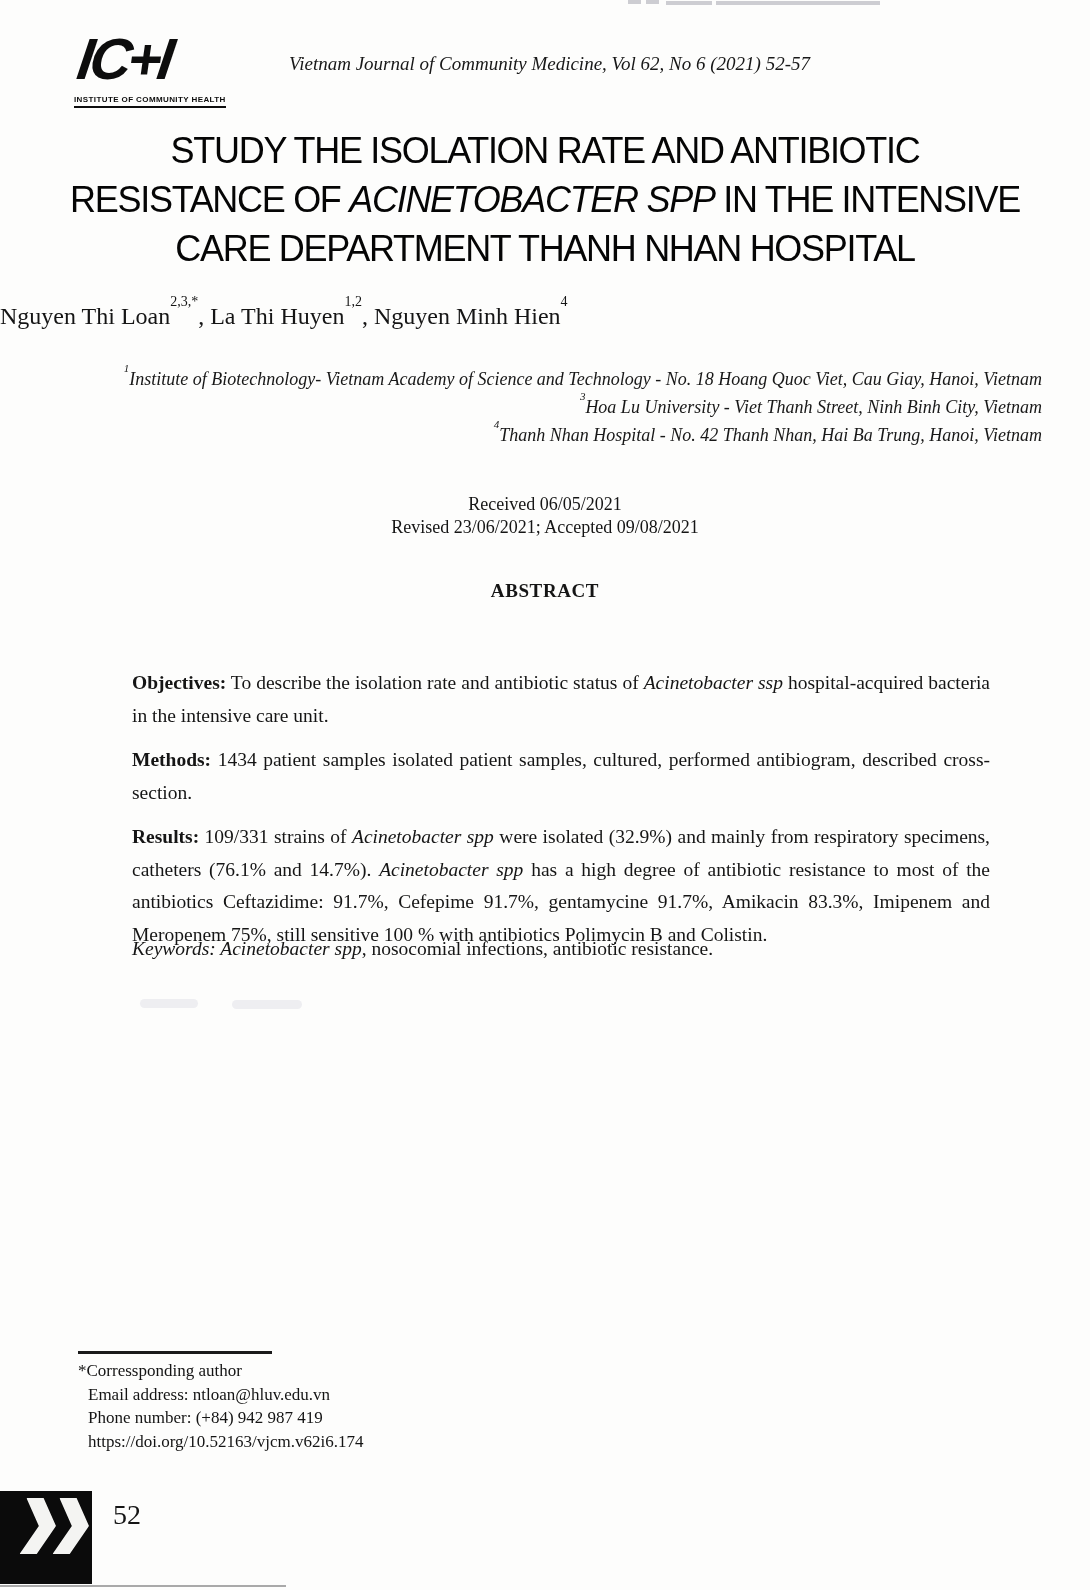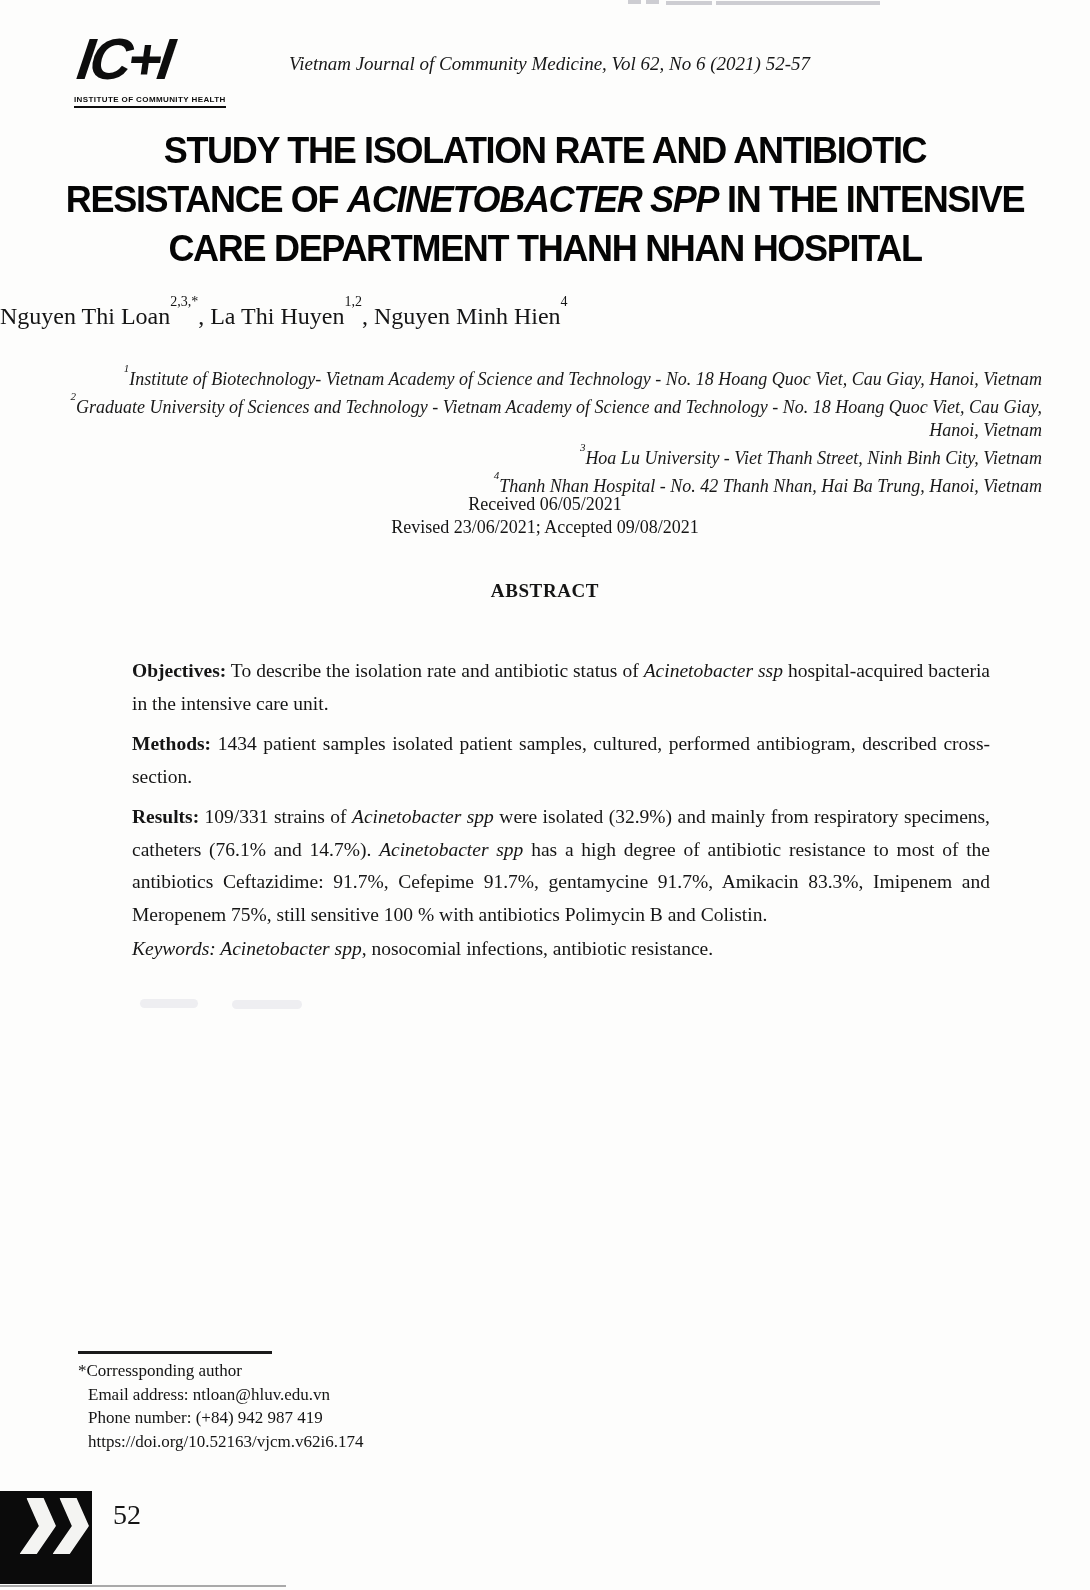--- a/index.html
+++ b/index.html
@@ -39,7 +39,7 @@
   
   .title {
     position:absolute; left:0; right:0; top:126px; text-align:center;
-    font-family:"Liberation Sans", sans-serif; font-weight:bold;
+    font-family:"Liberation Sans", sans-serif; font-weight:normal;
     font-size:36px; line-height:49px; letter-spacing:-1.3px; color:#050505;
     white-space:nowrap;
   }

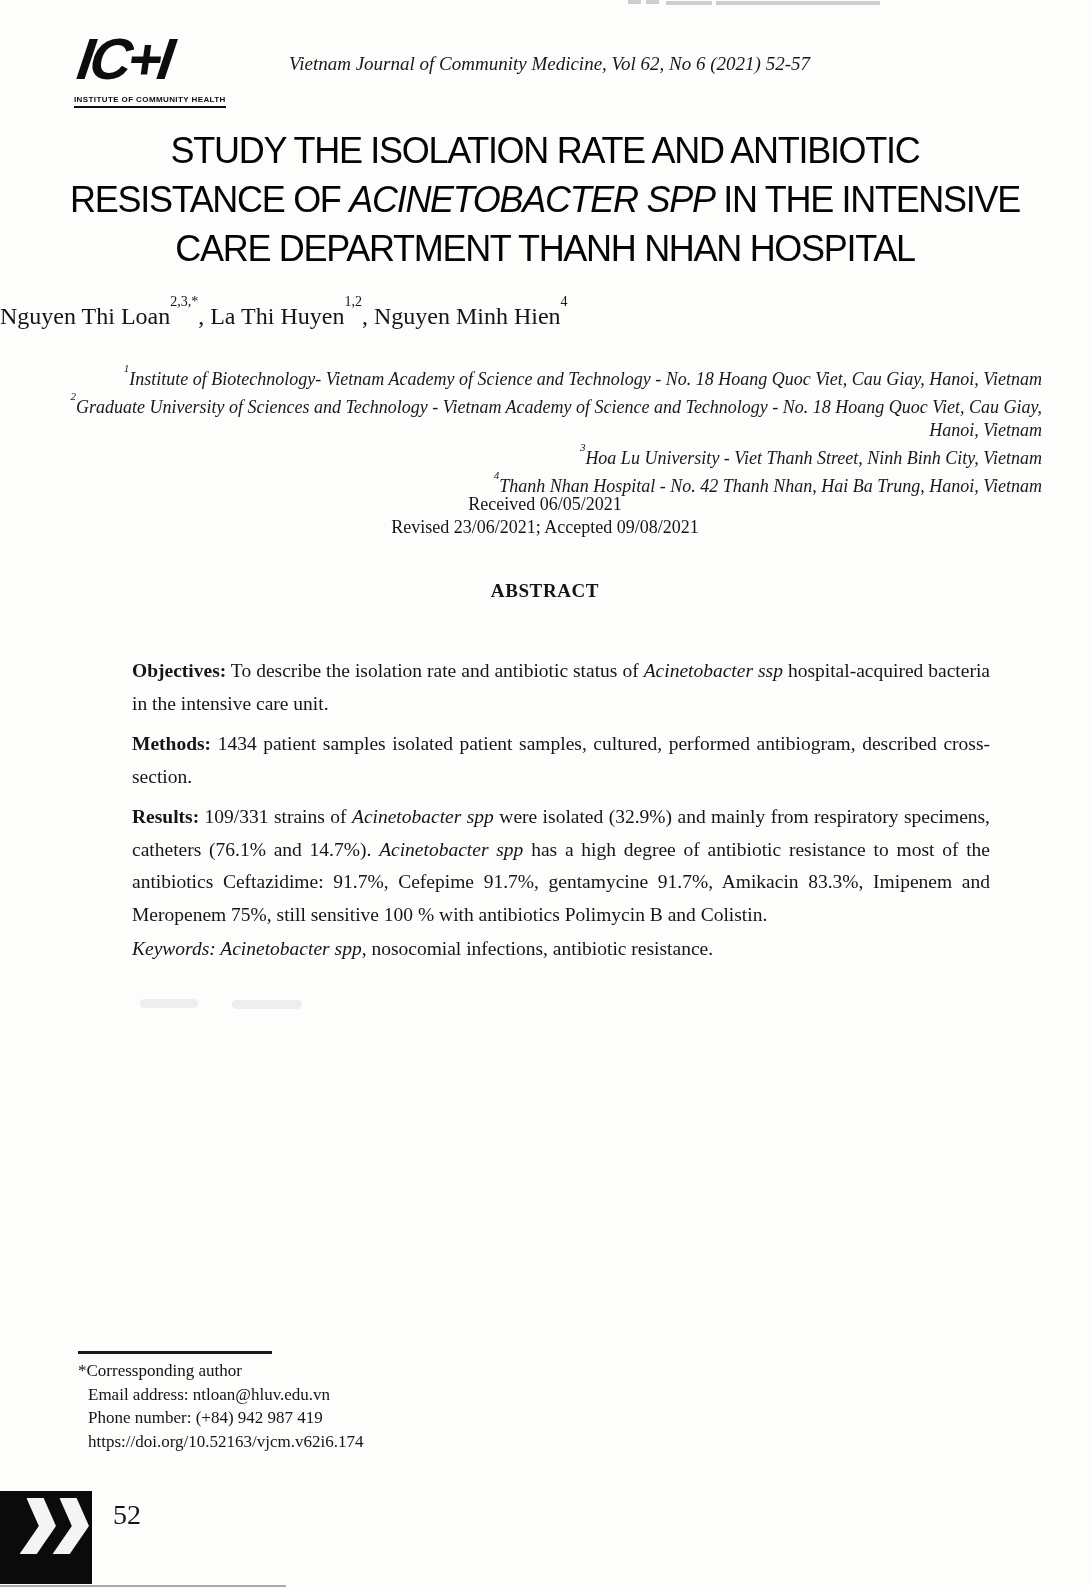--- a/index.html
+++ b/index.html
@@ -121,7 +121,6 @@
 
   <div class="affs">
     <div><sup>1</sup><span>Institute of Biotechnology- Vietnam Academy of Science and Technology - No. 18 Hoang Quoc Viet, Cau Giay, Hanoi, Vietnam</span></div>
-    <div><sup>2</sup><span>Graduate University of Sciences and Technology - Vietnam Academy of Science and Technology - No. 18 Hoang Quoc Viet, Cau Giay, Hanoi, Vietnam</span></div>
     <div><sup>3</sup><span>Hoa Lu University - Viet Thanh Street, Ninh Binh City, Vietnam</span></div>
     <div><sup>4</sup><span>Thanh Nhan Hospital - No. 42 Thanh Nhan, Hai Ba Trung, Hanoi, Vietnam</span></div>
   </div>

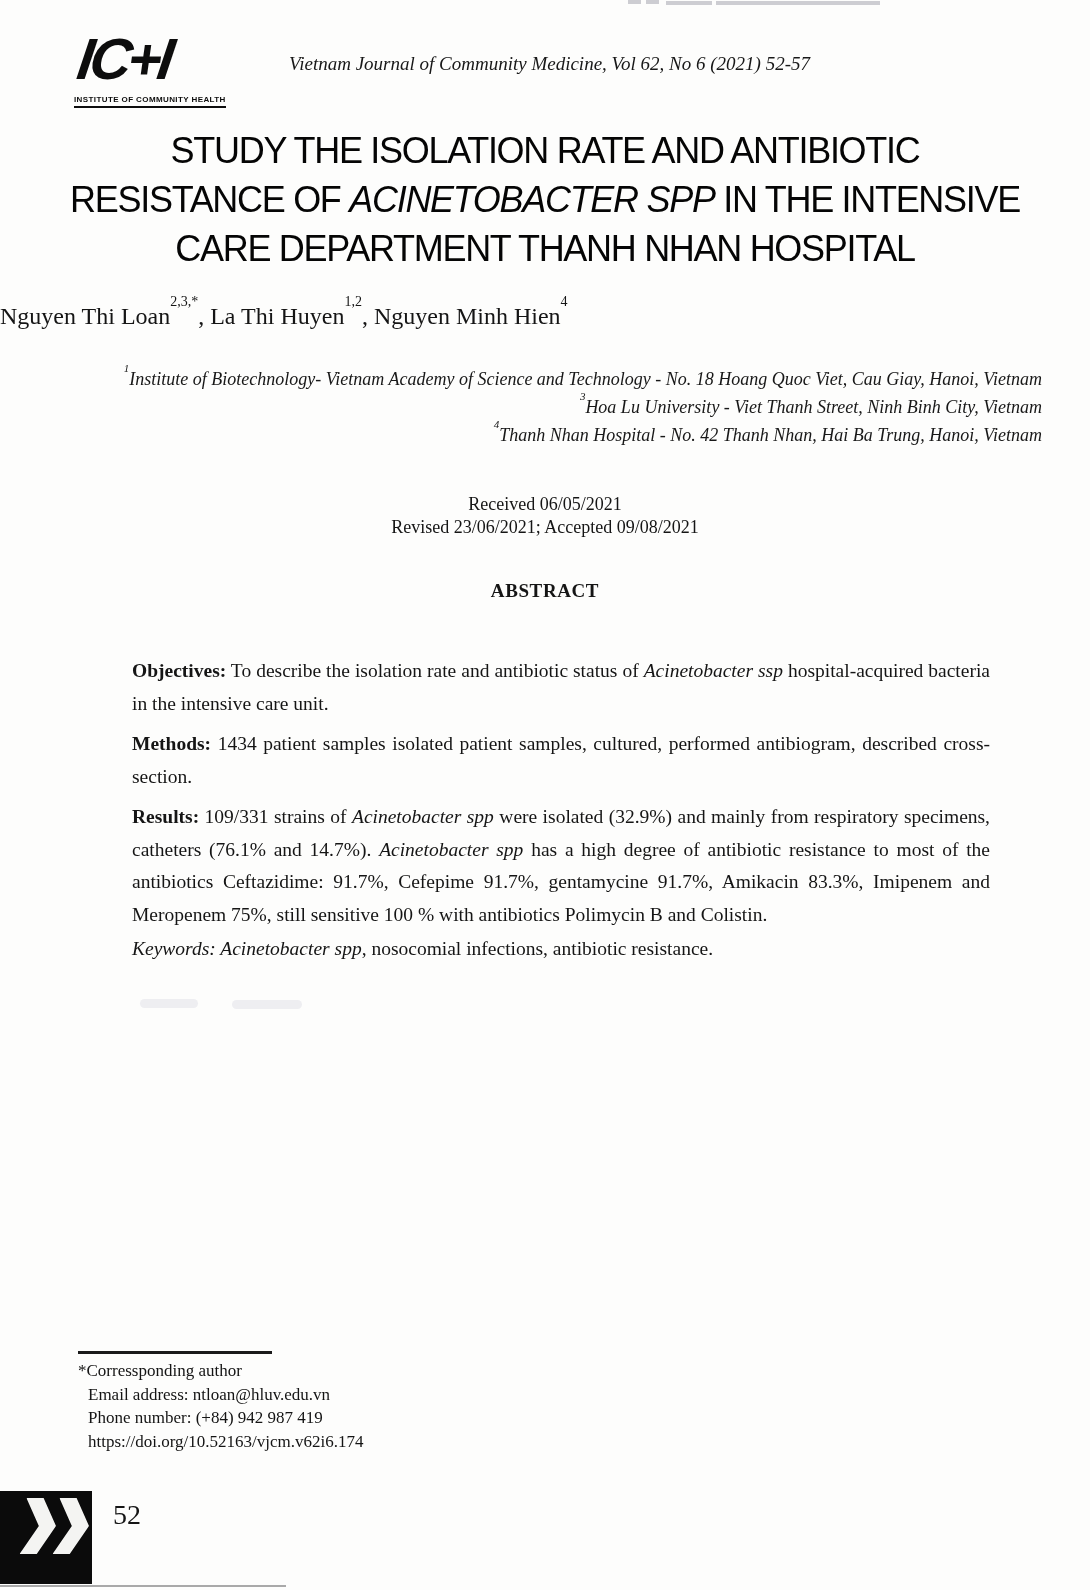--- a/index.html
+++ b/index.html
@@ -66,7 +66,7 @@
     position:absolute; left:132px; width:858px; top:655px;
     font-size:19.5px; line-height:32.5px; text-align:justify;
   }
-  .abstract-body p { margin:0 0 8px 0; }
+  .abstract-body p { margin:12px 0 8px 0; }
   .abstract-body .lbl { font-weight:bold; }
   .abstract-body em { font-style:italic; }
 

